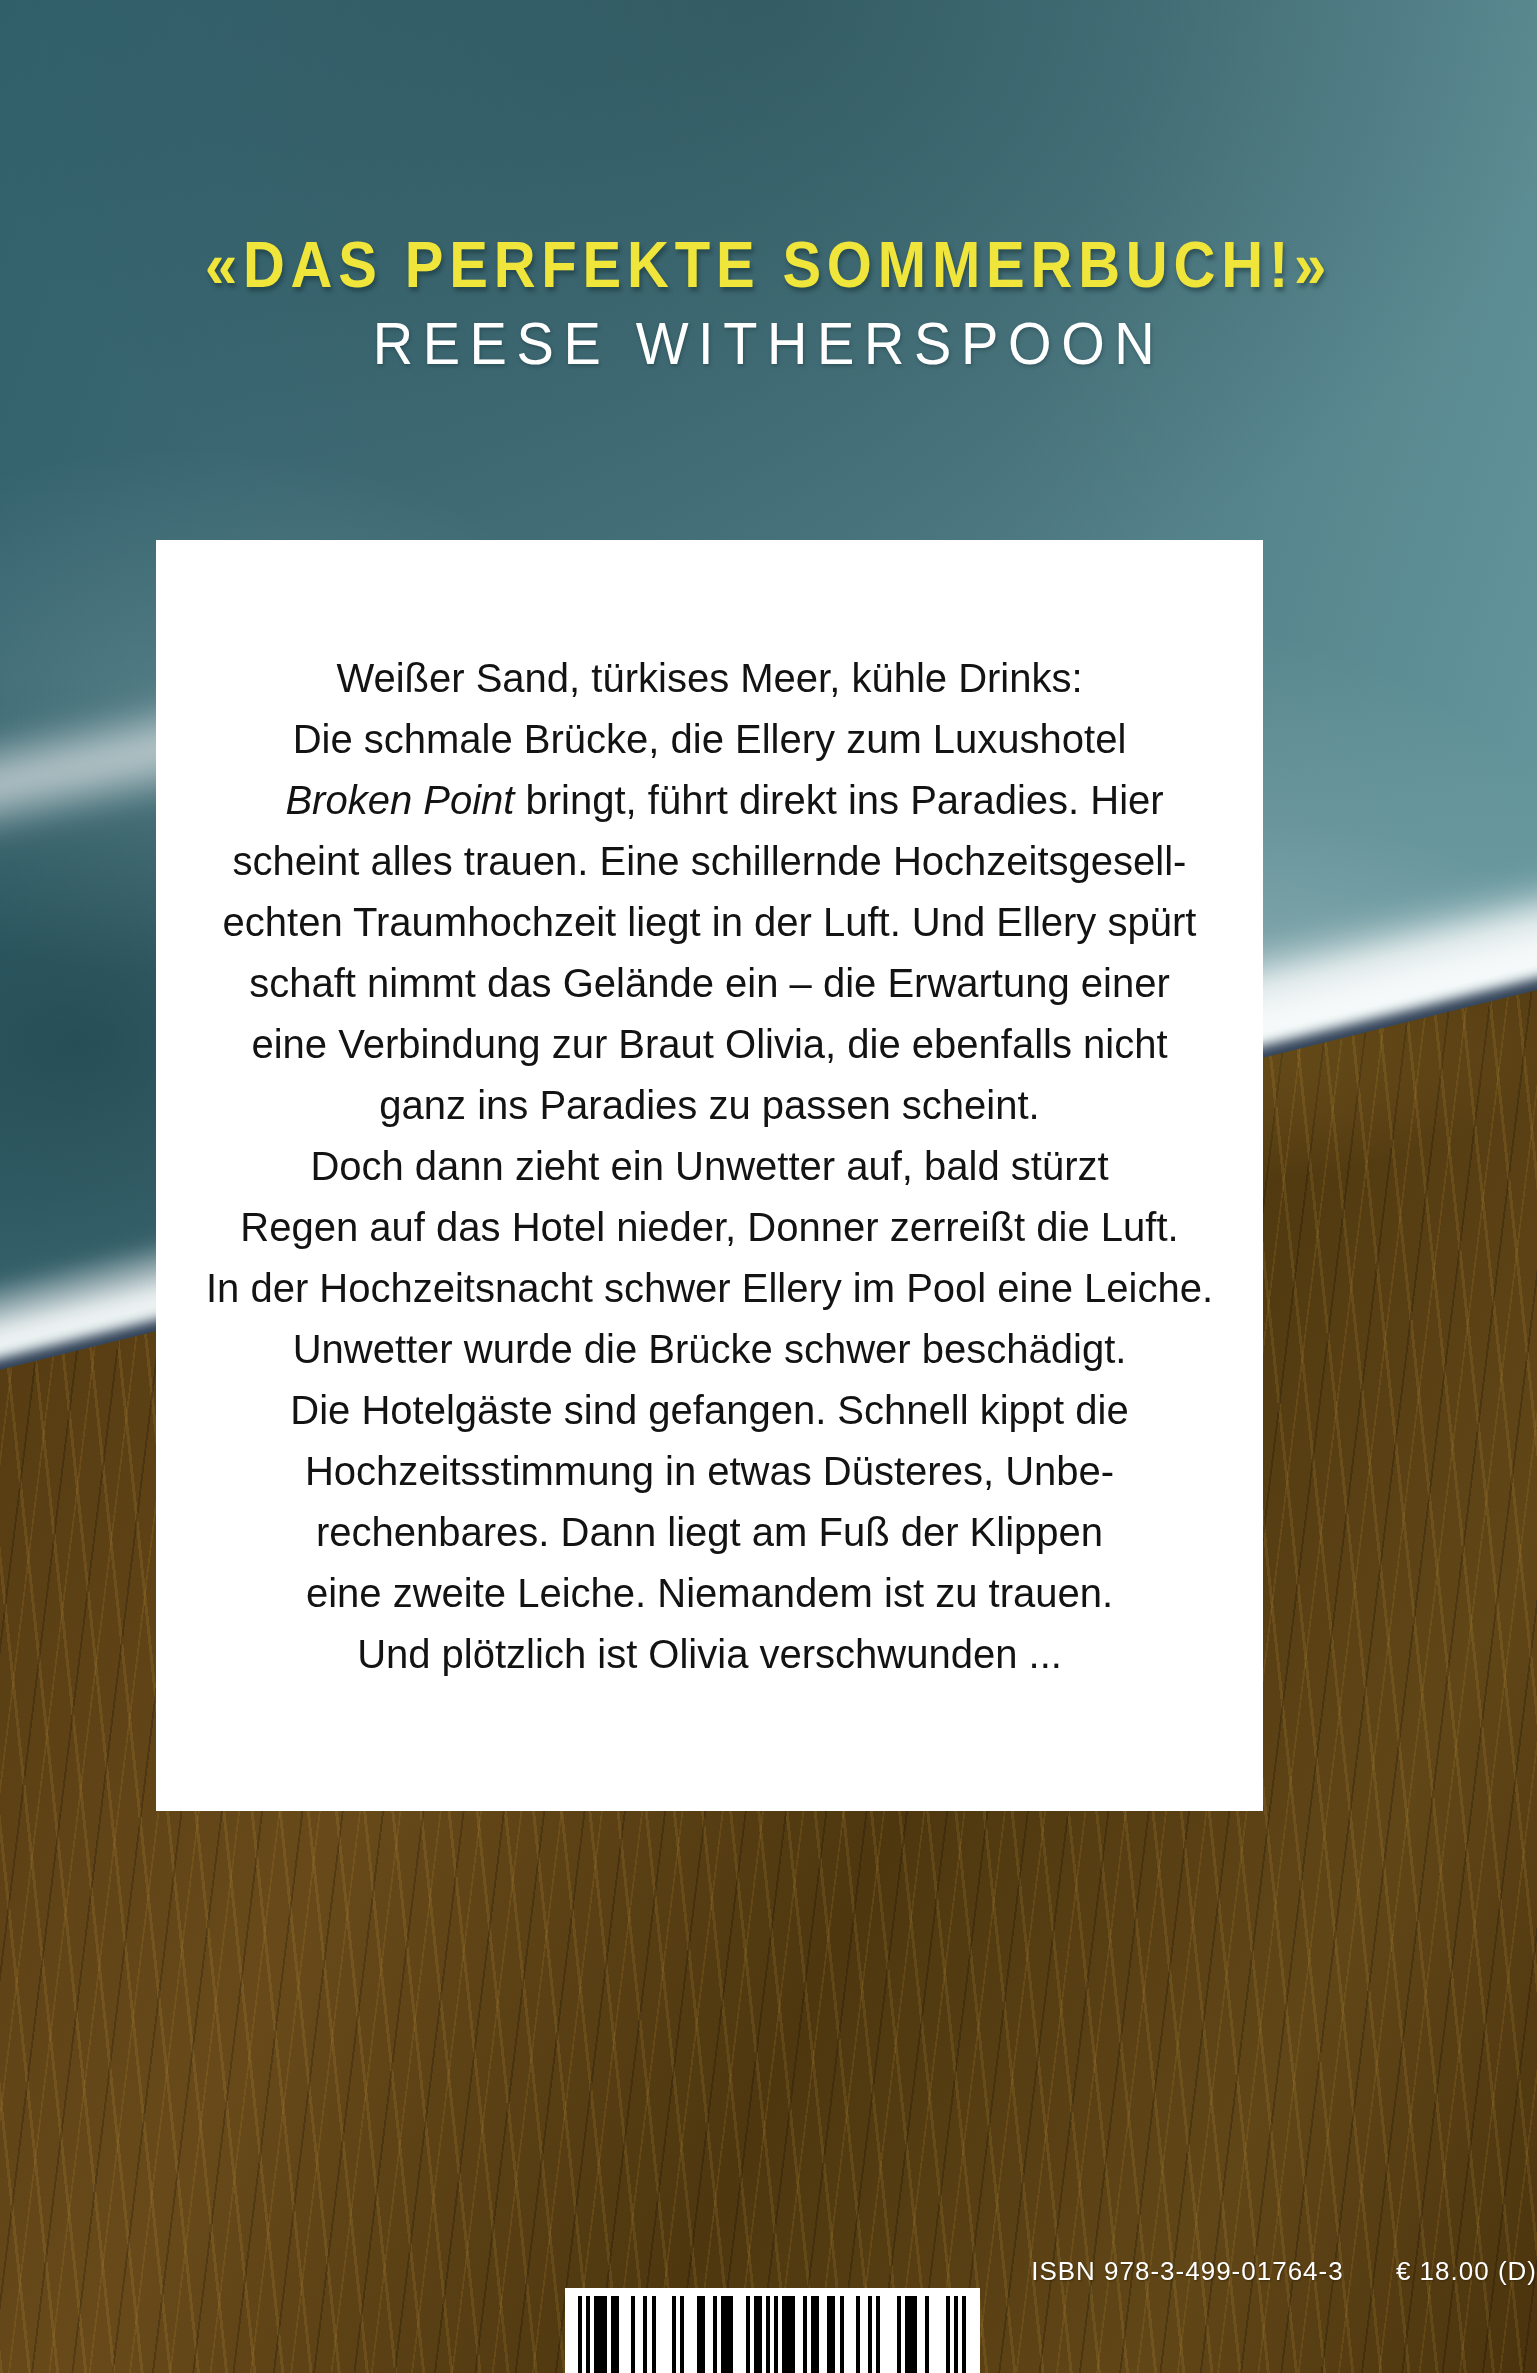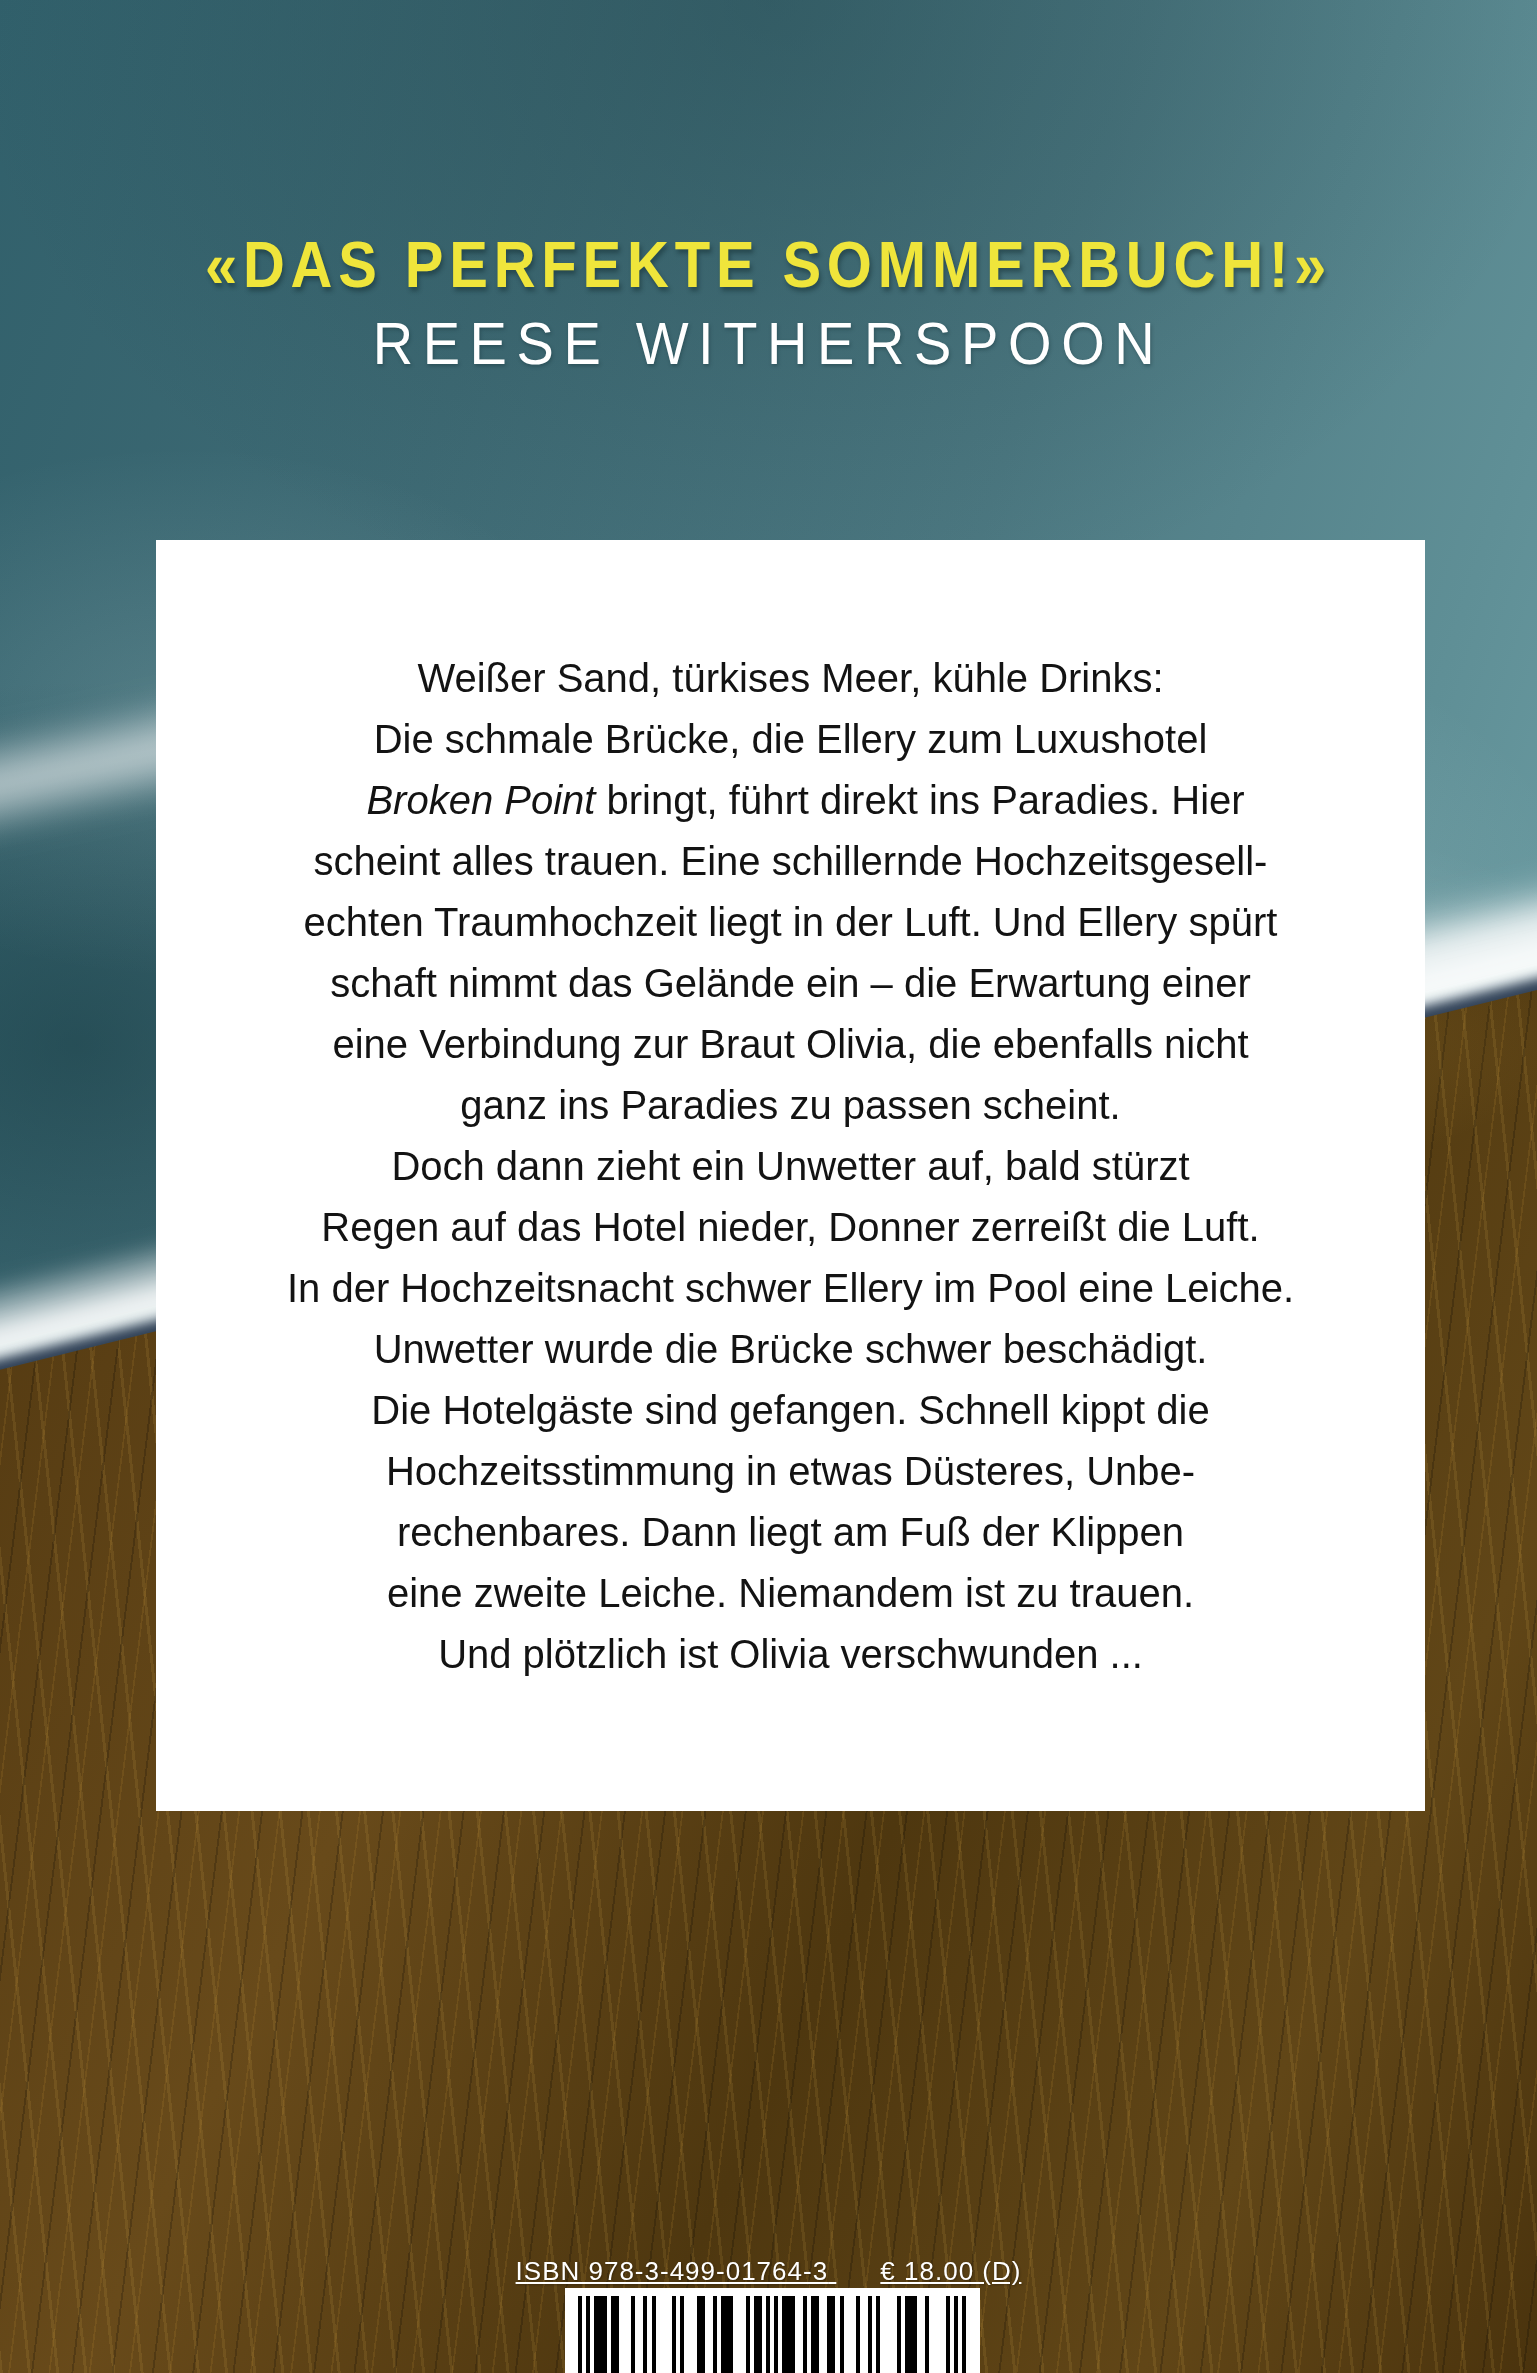--- a/index.html
+++ b/index.html
@@ -62,7 +62,7 @@
   }
   
   .blurb-panel{
-    position:absolute;left:156px;top:540px;width:1269px;height:1271px;
+    position:absolute;left:156px;top:540px;width:1107px;height:1271px;
     background:#ffffff;box-sizing:border-box;padding-top:108px;text-align:center;
   }
   .blurb-line{

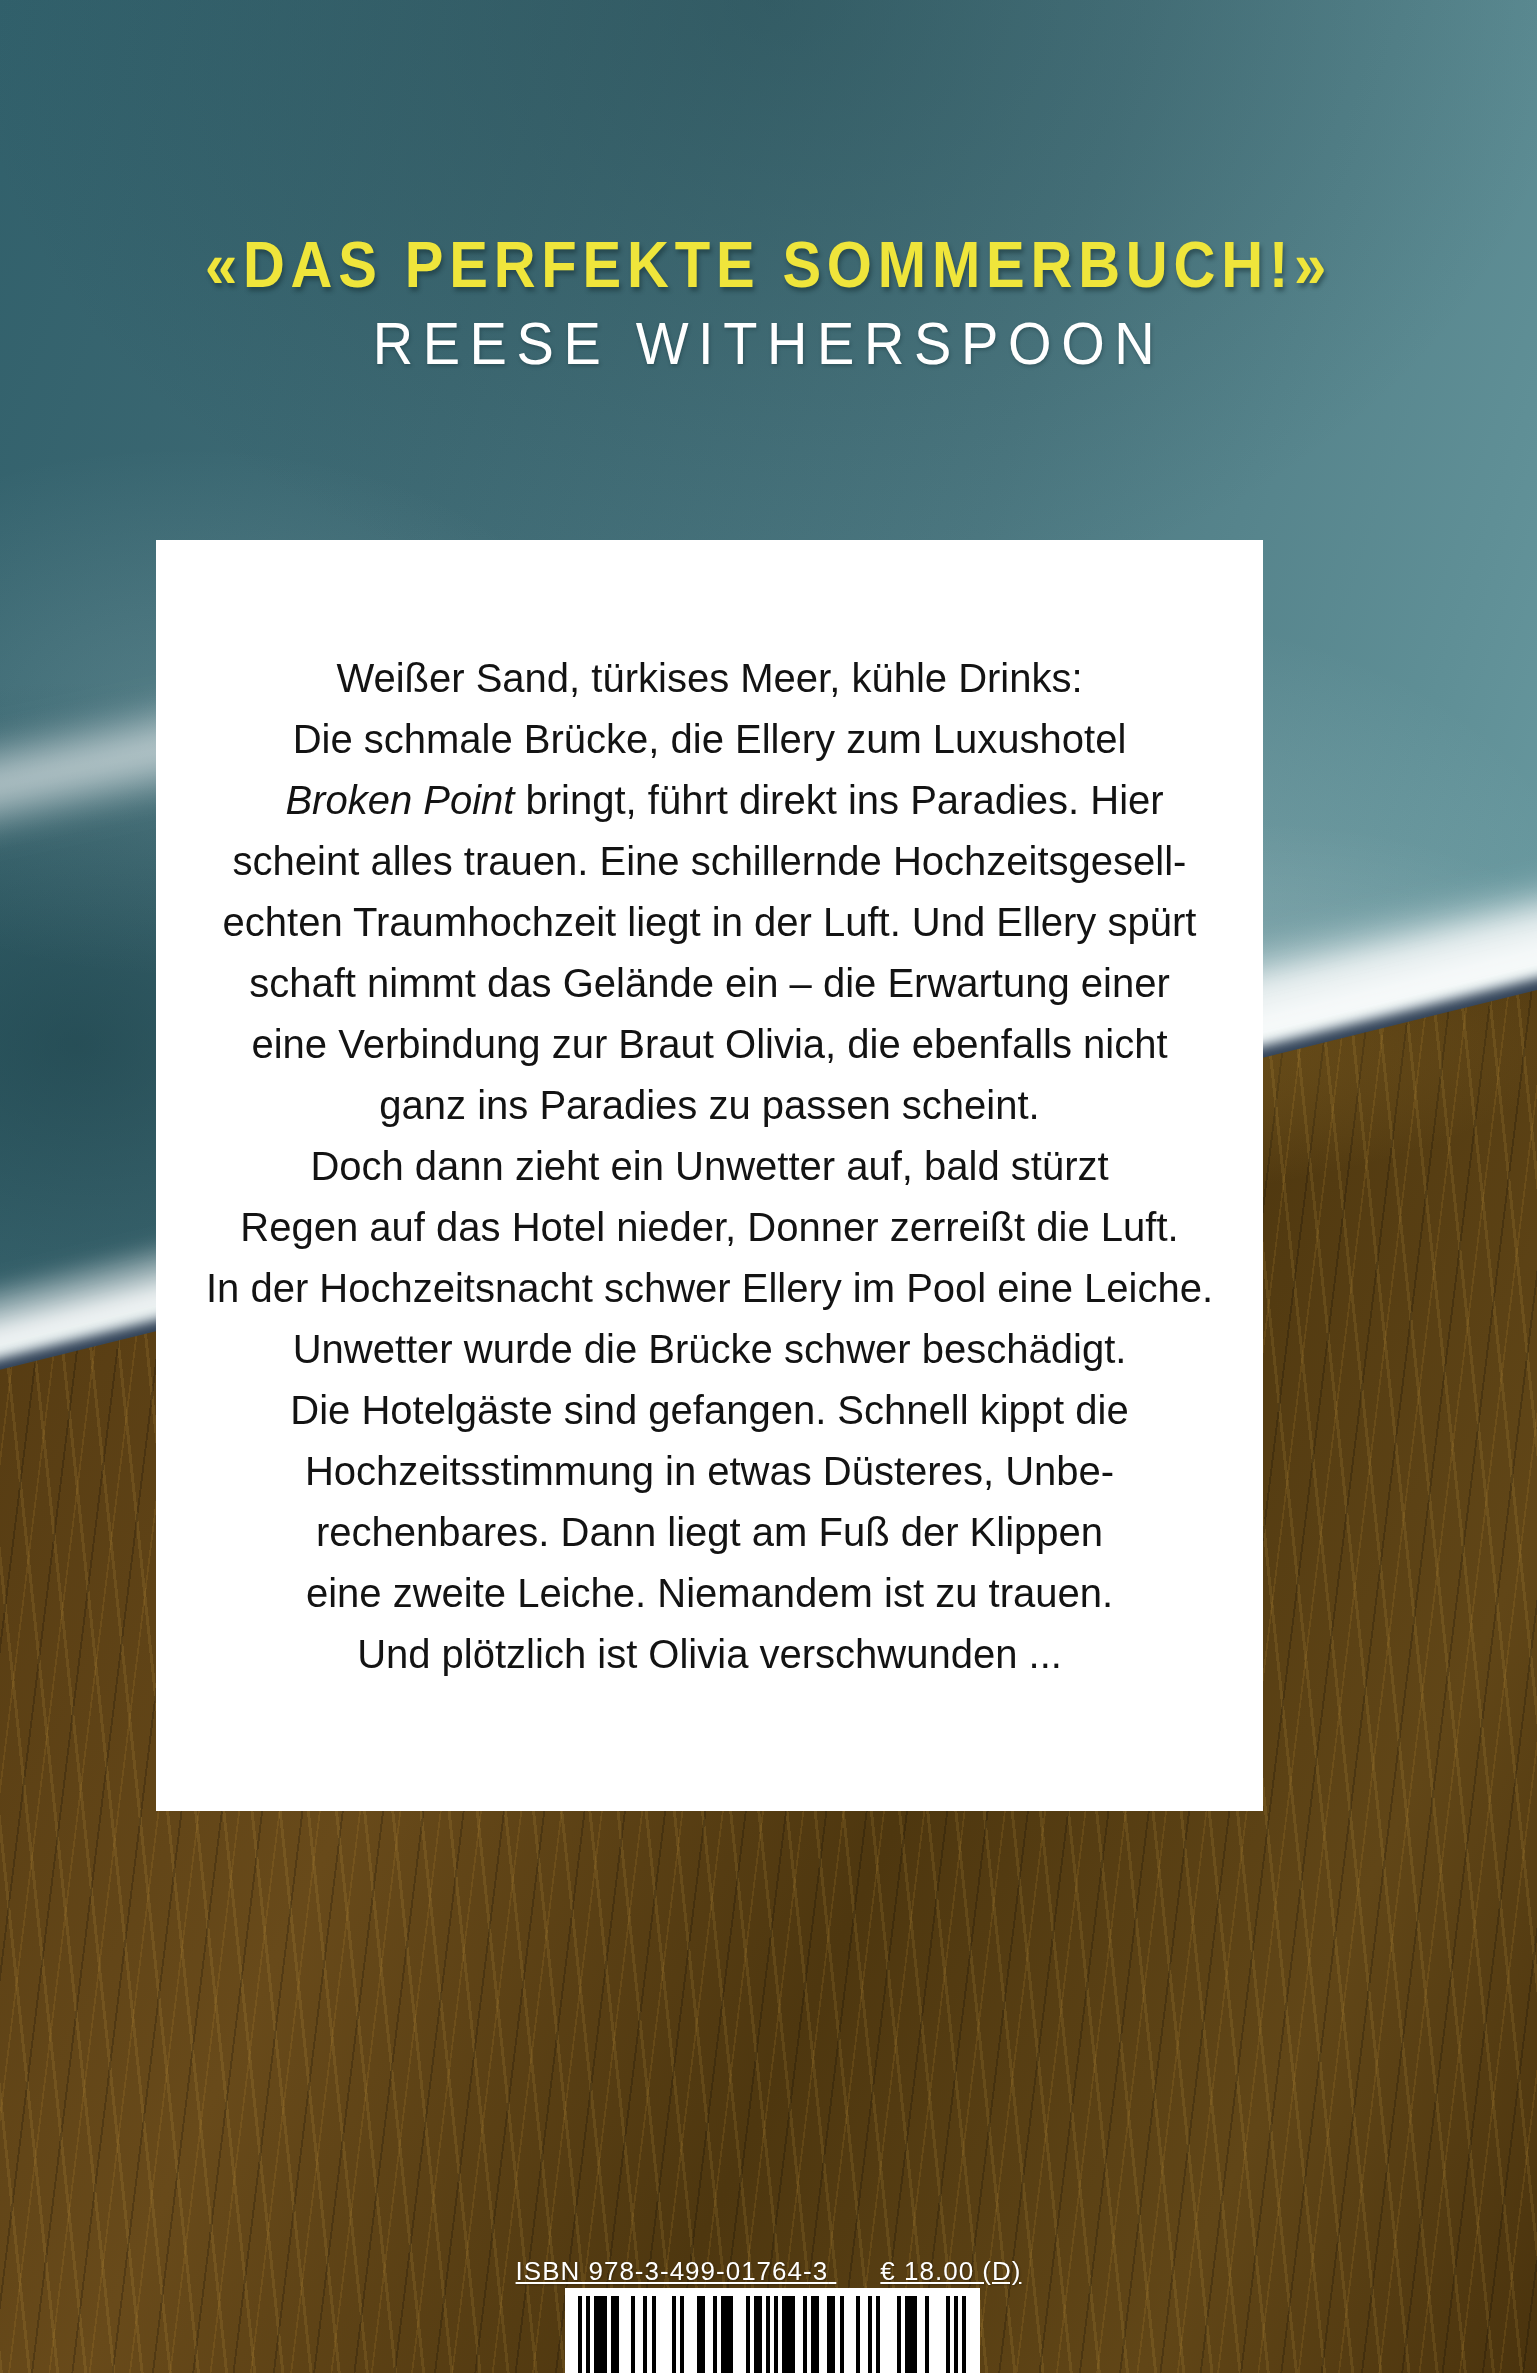--- a/index.html
+++ b/index.html
@@ -71,10 +71,9 @@
   .blurb-line em{font-style:italic;margin-left:30px;}
   
   .isbn-line{
-    position:absolute;left:0;top:2256px;width:100%;text-align:center;
+    position:absolute;left:0;top:2256px;width:100%;text-align:right;
     color:#ffffff;font-size:26px;letter-spacing:1px;
     text-shadow:1px 1px 1.9px rgba(40,25,5,0.5);
-    text-decoration:underline;
   }
   .isbn-line .price{margin-left:44px;}
   .barcode{

